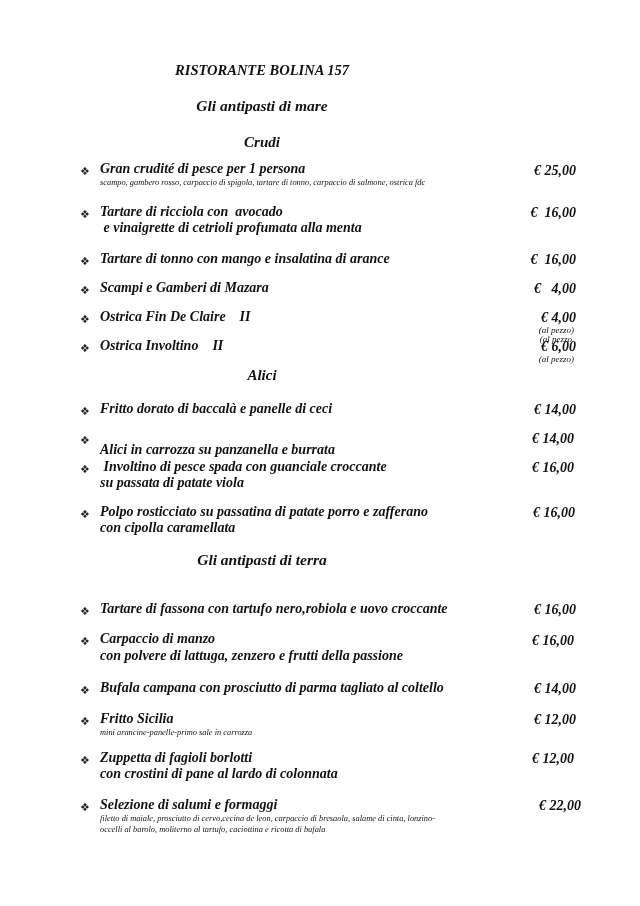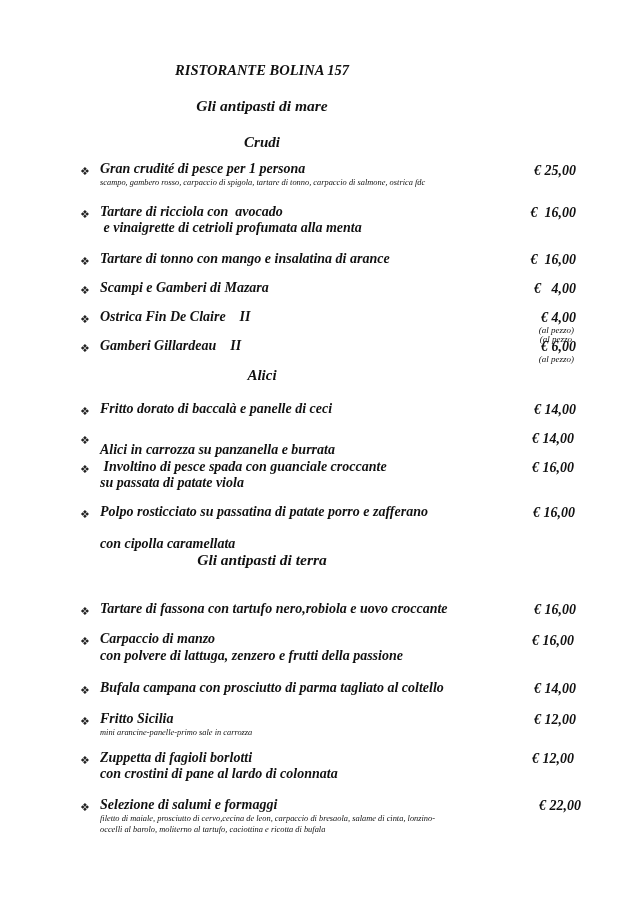--- a/index.html
+++ b/index.html
@@ -62,7 +62,7 @@
 
 <div>
   <span class="abs bullet" style="top:341px;">❖</span>
-  <span class="abs name" style="top:338px;">Gamberi Gillardeau    II</span>
+  <span class="abs name" style="top:338px;">Ostrica Involtino    II</span>
   <span class="abs price" style="top:339px;">€ 6,00</span>
   <span class="abs unit" style="top:354px;">(al pezzo)</span>
 </div>

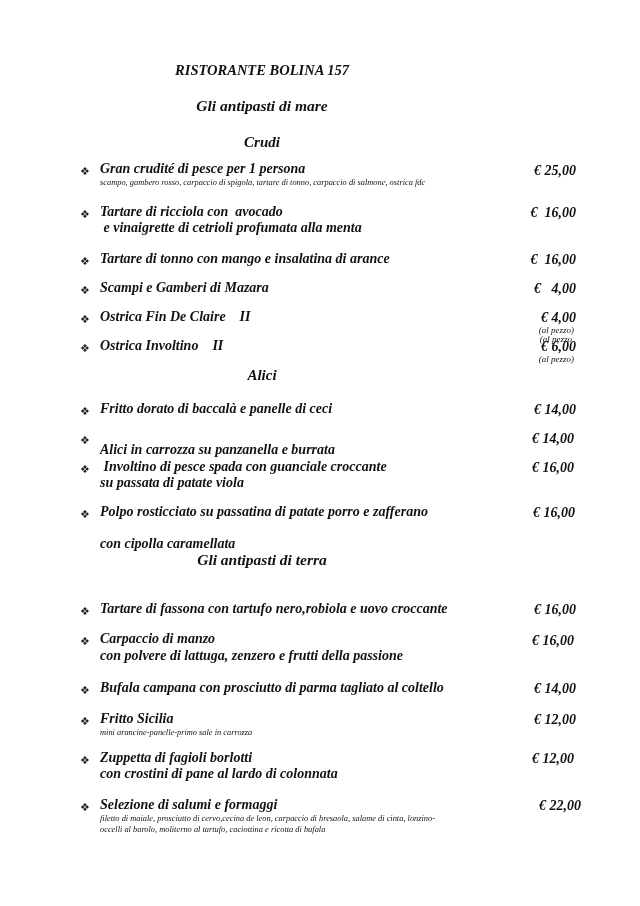--- a/index.html
+++ b/index.html
@@ -91,7 +91,7 @@
 <div>
   <span class="abs bullet" style="top:507px;">❖</span>
   <span class="abs name" style="top:504px;">Polpo rosticciato su passatina di patate porro e zafferano</span>
-  <span class="abs name" style="top:520px;margin-top:16px;">con cipolla caramellata</span>
+  <span class="abs name" style="top:520px;">con cipolla caramellata</span>
   <span class="abs price" style="top:505px; right:65px;">€ 16,00</span>
 </div>
 

